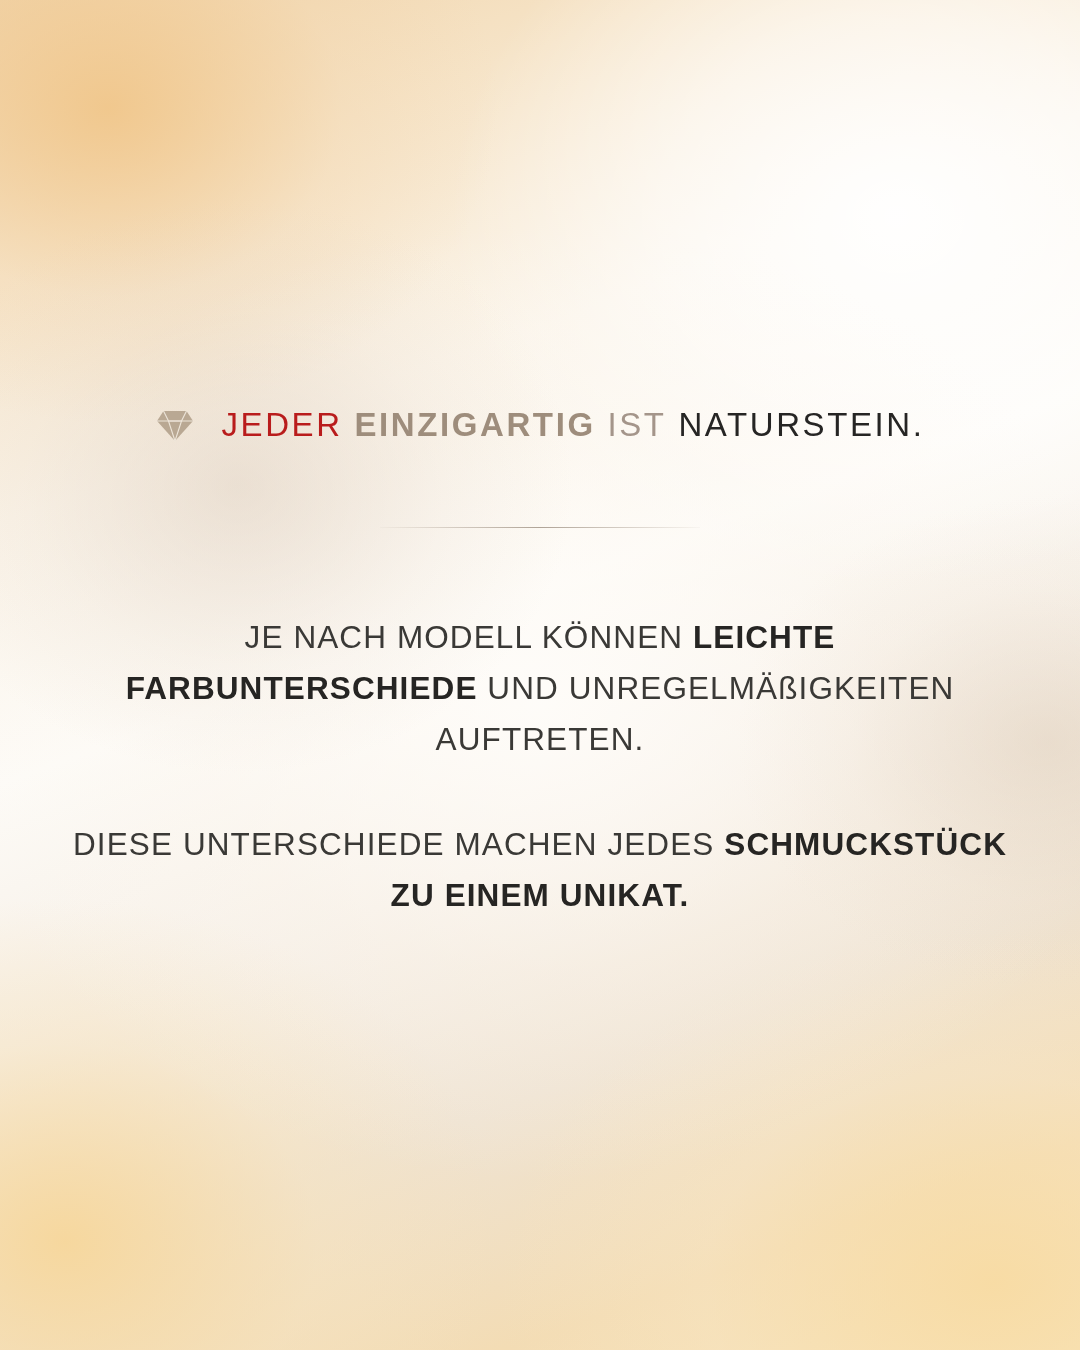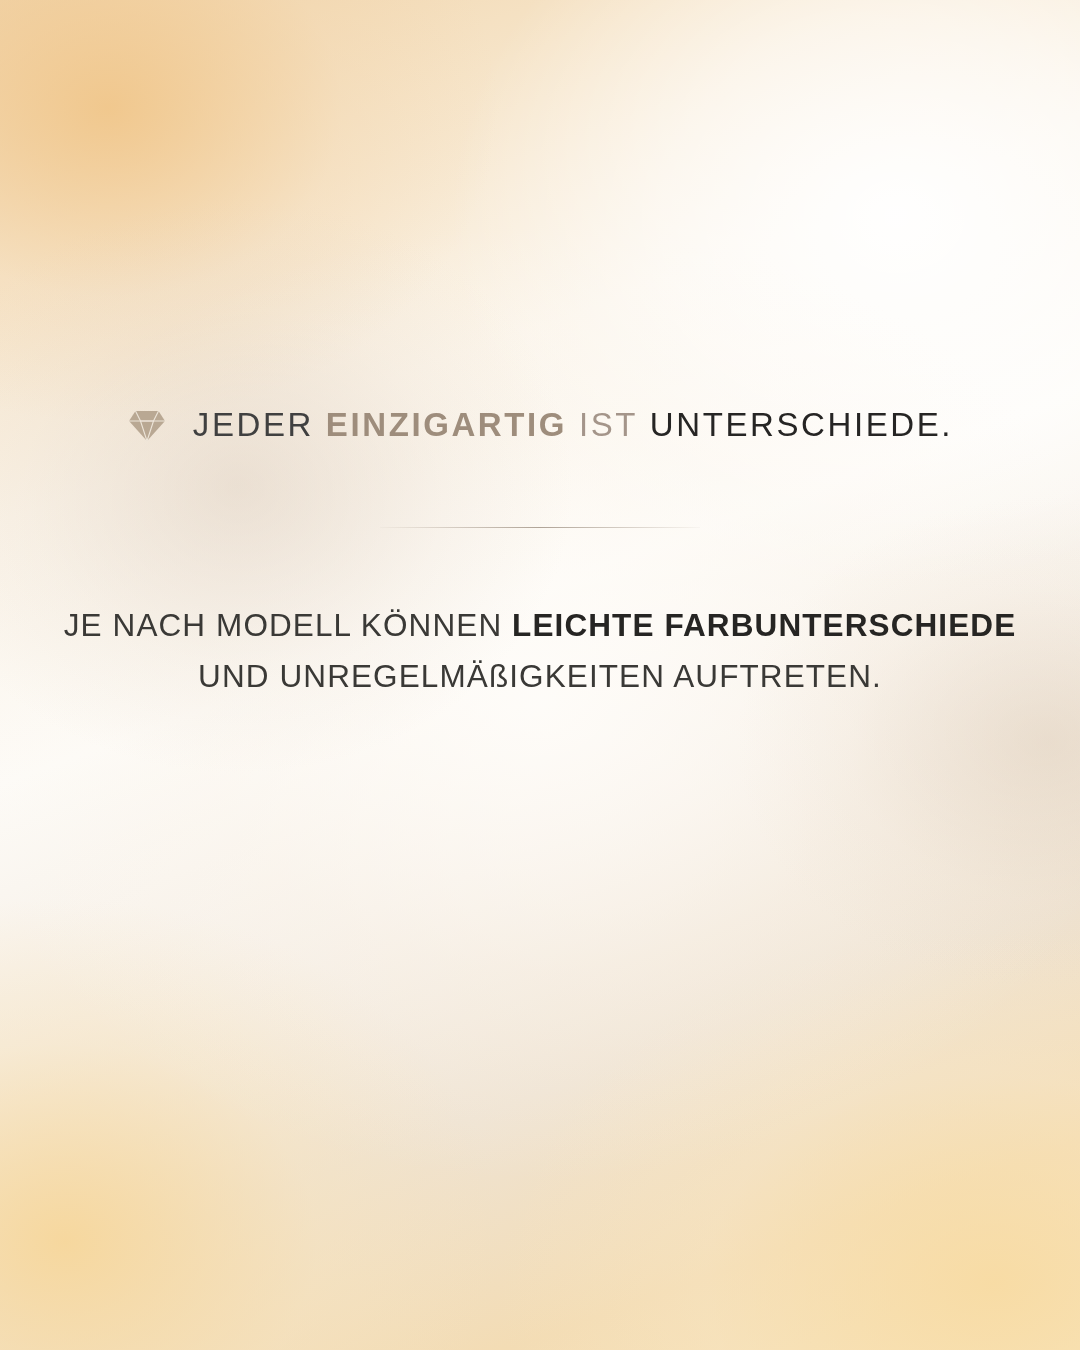--- a/index.html
+++ b/index.html
@@ -99,7 +99,7 @@
     font-weight: 400;
   }
   .headline .soft {
-    color: #404040;
+    color: #b91c1c;
     font-weight: 400;
   }
   .headline .soft-strong {

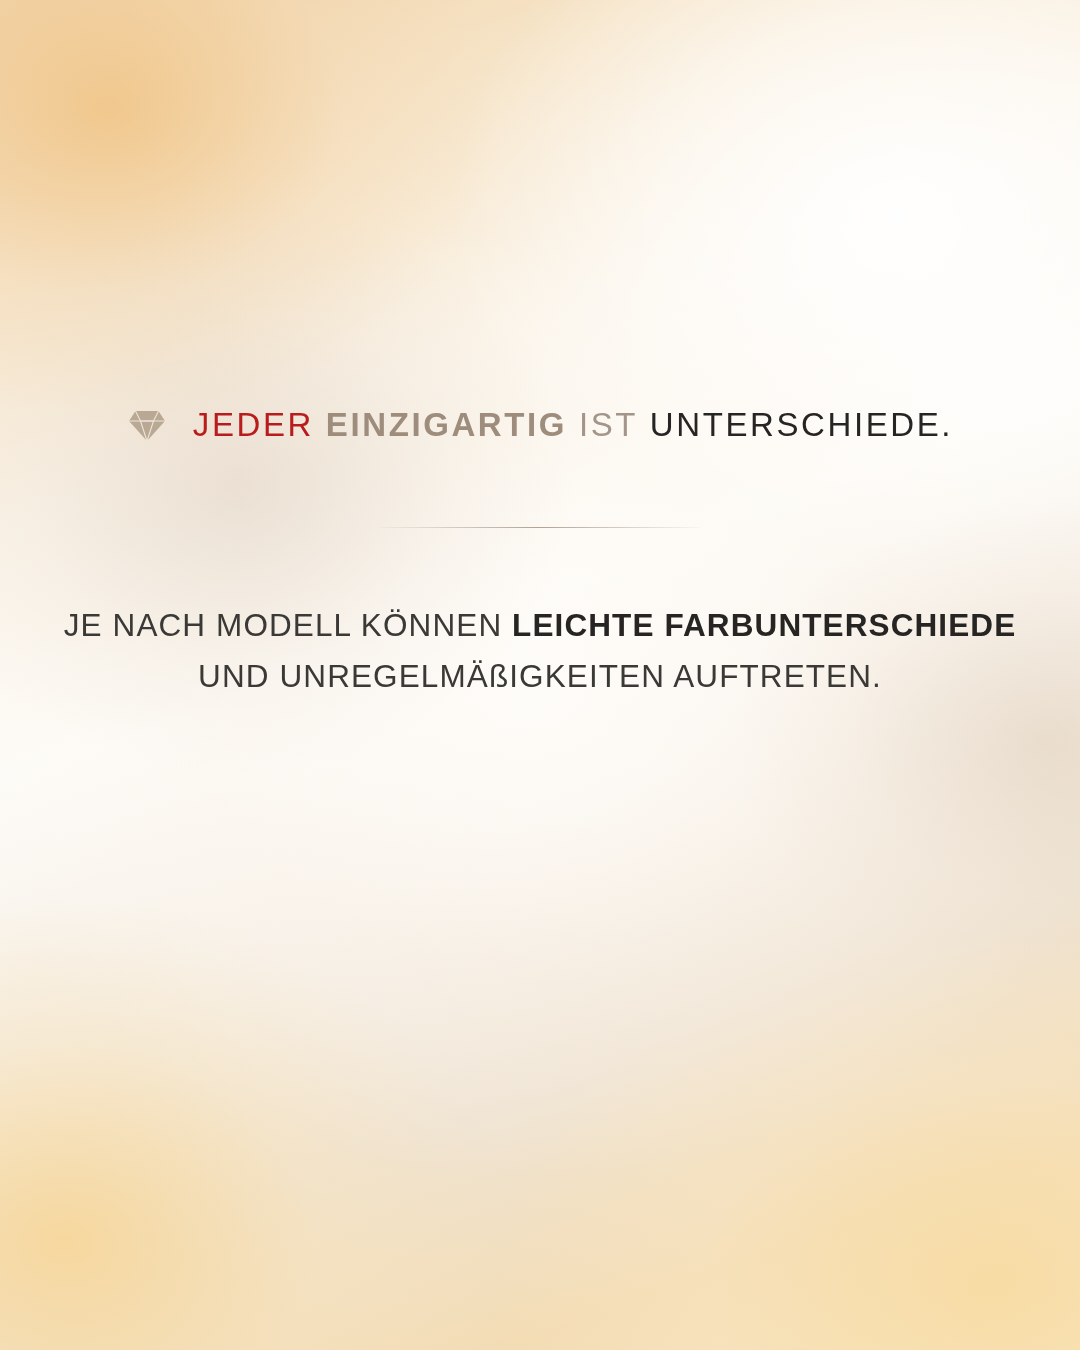--- a/index.html
+++ b/index.html
@@ -181,7 +181,7 @@
       </svg>
 
       <div class="headline">
-        <span class="soft">JEDER</span><span class="soft">&nbsp;</span><span class="soft-strong">EINZIGARTIG</span><span class="soft">&nbsp;</span><span class="soft-mid">IST</span><span class="dark">&nbsp;</span><span class="dark">UNTERSCHIEDE.</span>
+        <span class="soft">JEDER</span><span class="soft">&nbsp;</span><span class="soft-strong">EINZIGARTIG</span><span class="soft">&nbsp;</span><span class="soft-mid">IST</span><span class="dark">&nbsp;</span><span class="dark">NATURSTEIN.</span>
       </div>
     </div>
 

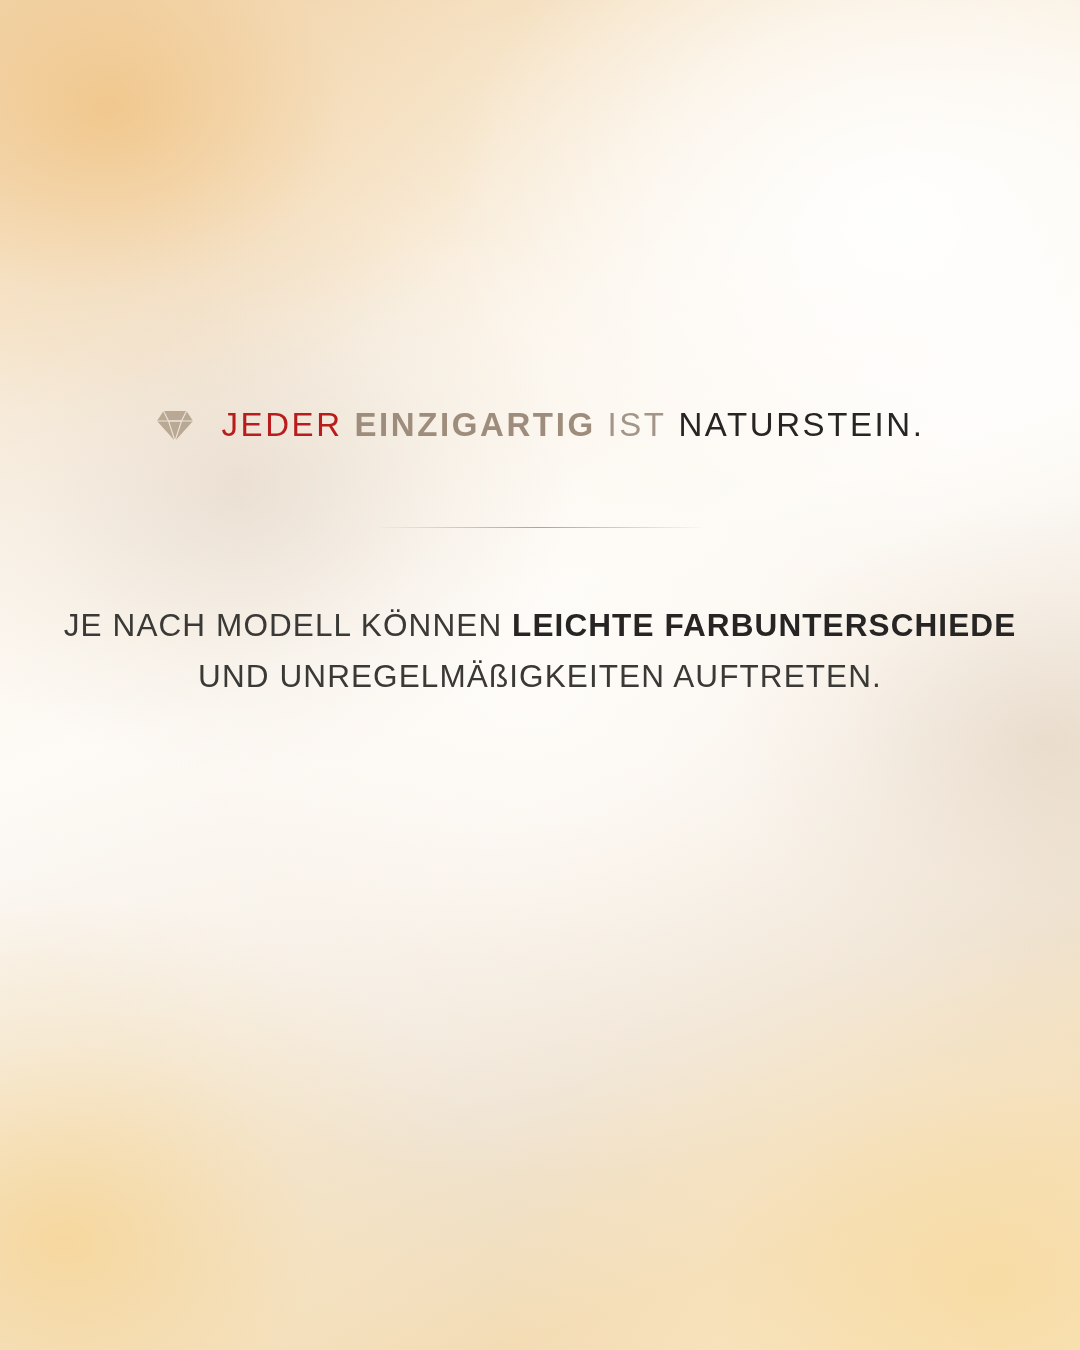--- a/index.html
+++ b/index.html
@@ -141,7 +141,7 @@
     line-height: 1.62;
     color: #3a3936;
     font-weight: 400;
-    margin: 0;
+    margin: 12px;
   }
   .para strong {
     font-weight: 700;

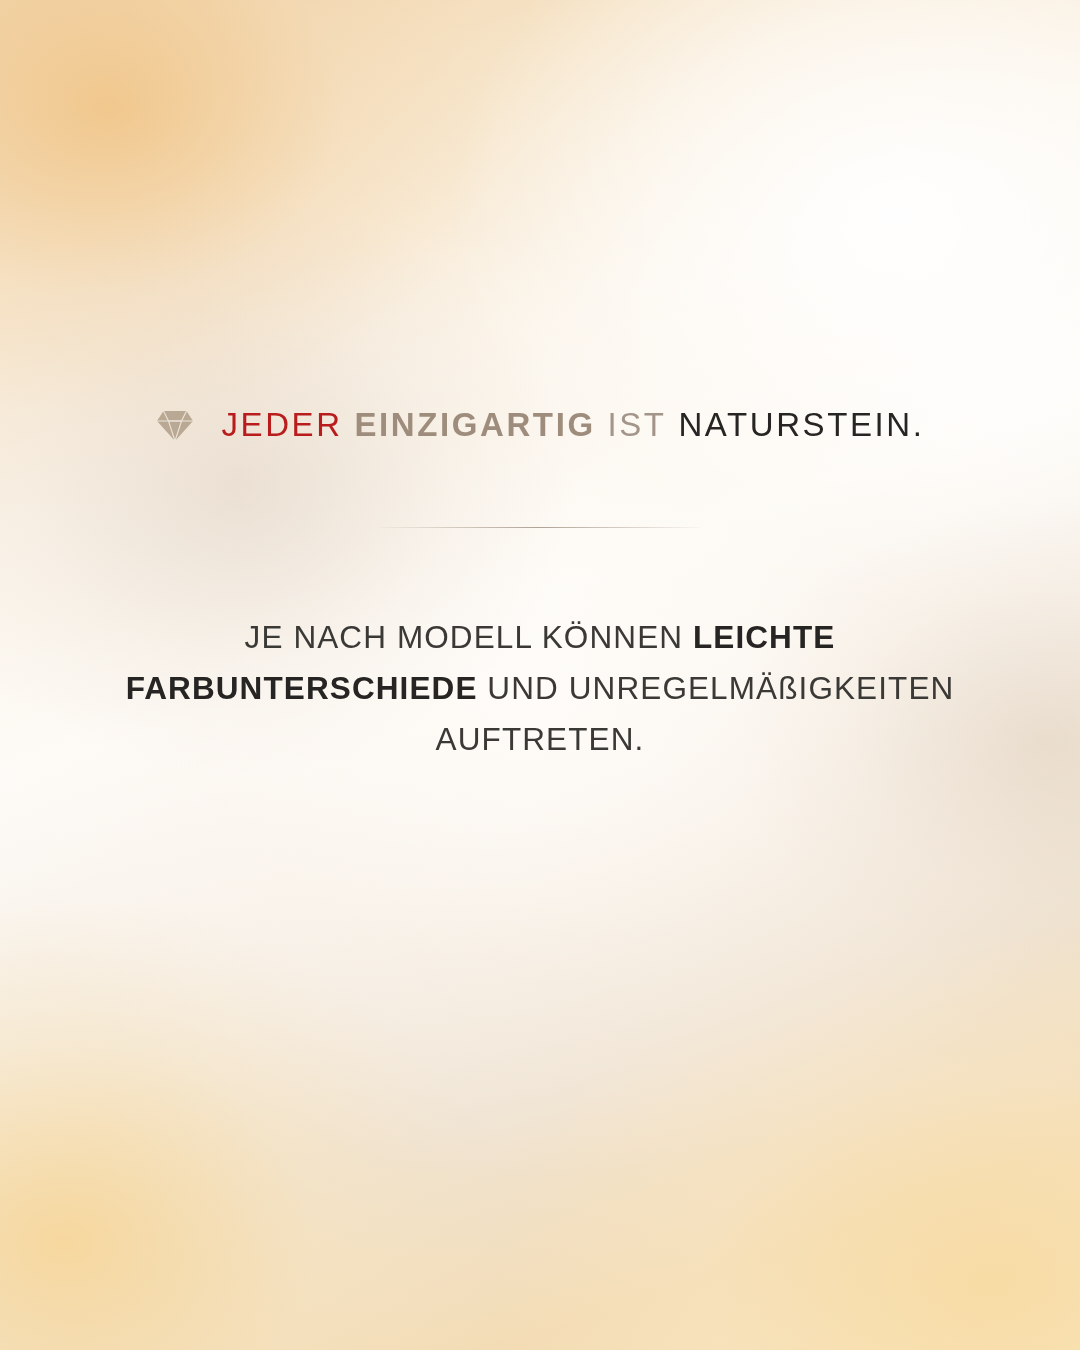--- a/index.html
+++ b/index.html
@@ -190,6 +190,7 @@
     <div class="body-block">
       <p class="para p1"><span>JE NACH MODELL KÖNNEN </span><strong>LEICHTE FARBUNTERSCHIEDE</strong><span> UND UNREGELMÄßIGKEITEN AUFTRETEN.</span></p>
 
+      <p class="para p2"><span>DIESE UNTERSCHIEDE MACHEN JEDES </span><strong>SCHMUCKSTÜCK ZU EINEM UNIKAT.</strong></p>
     </div>
 
   </div>

